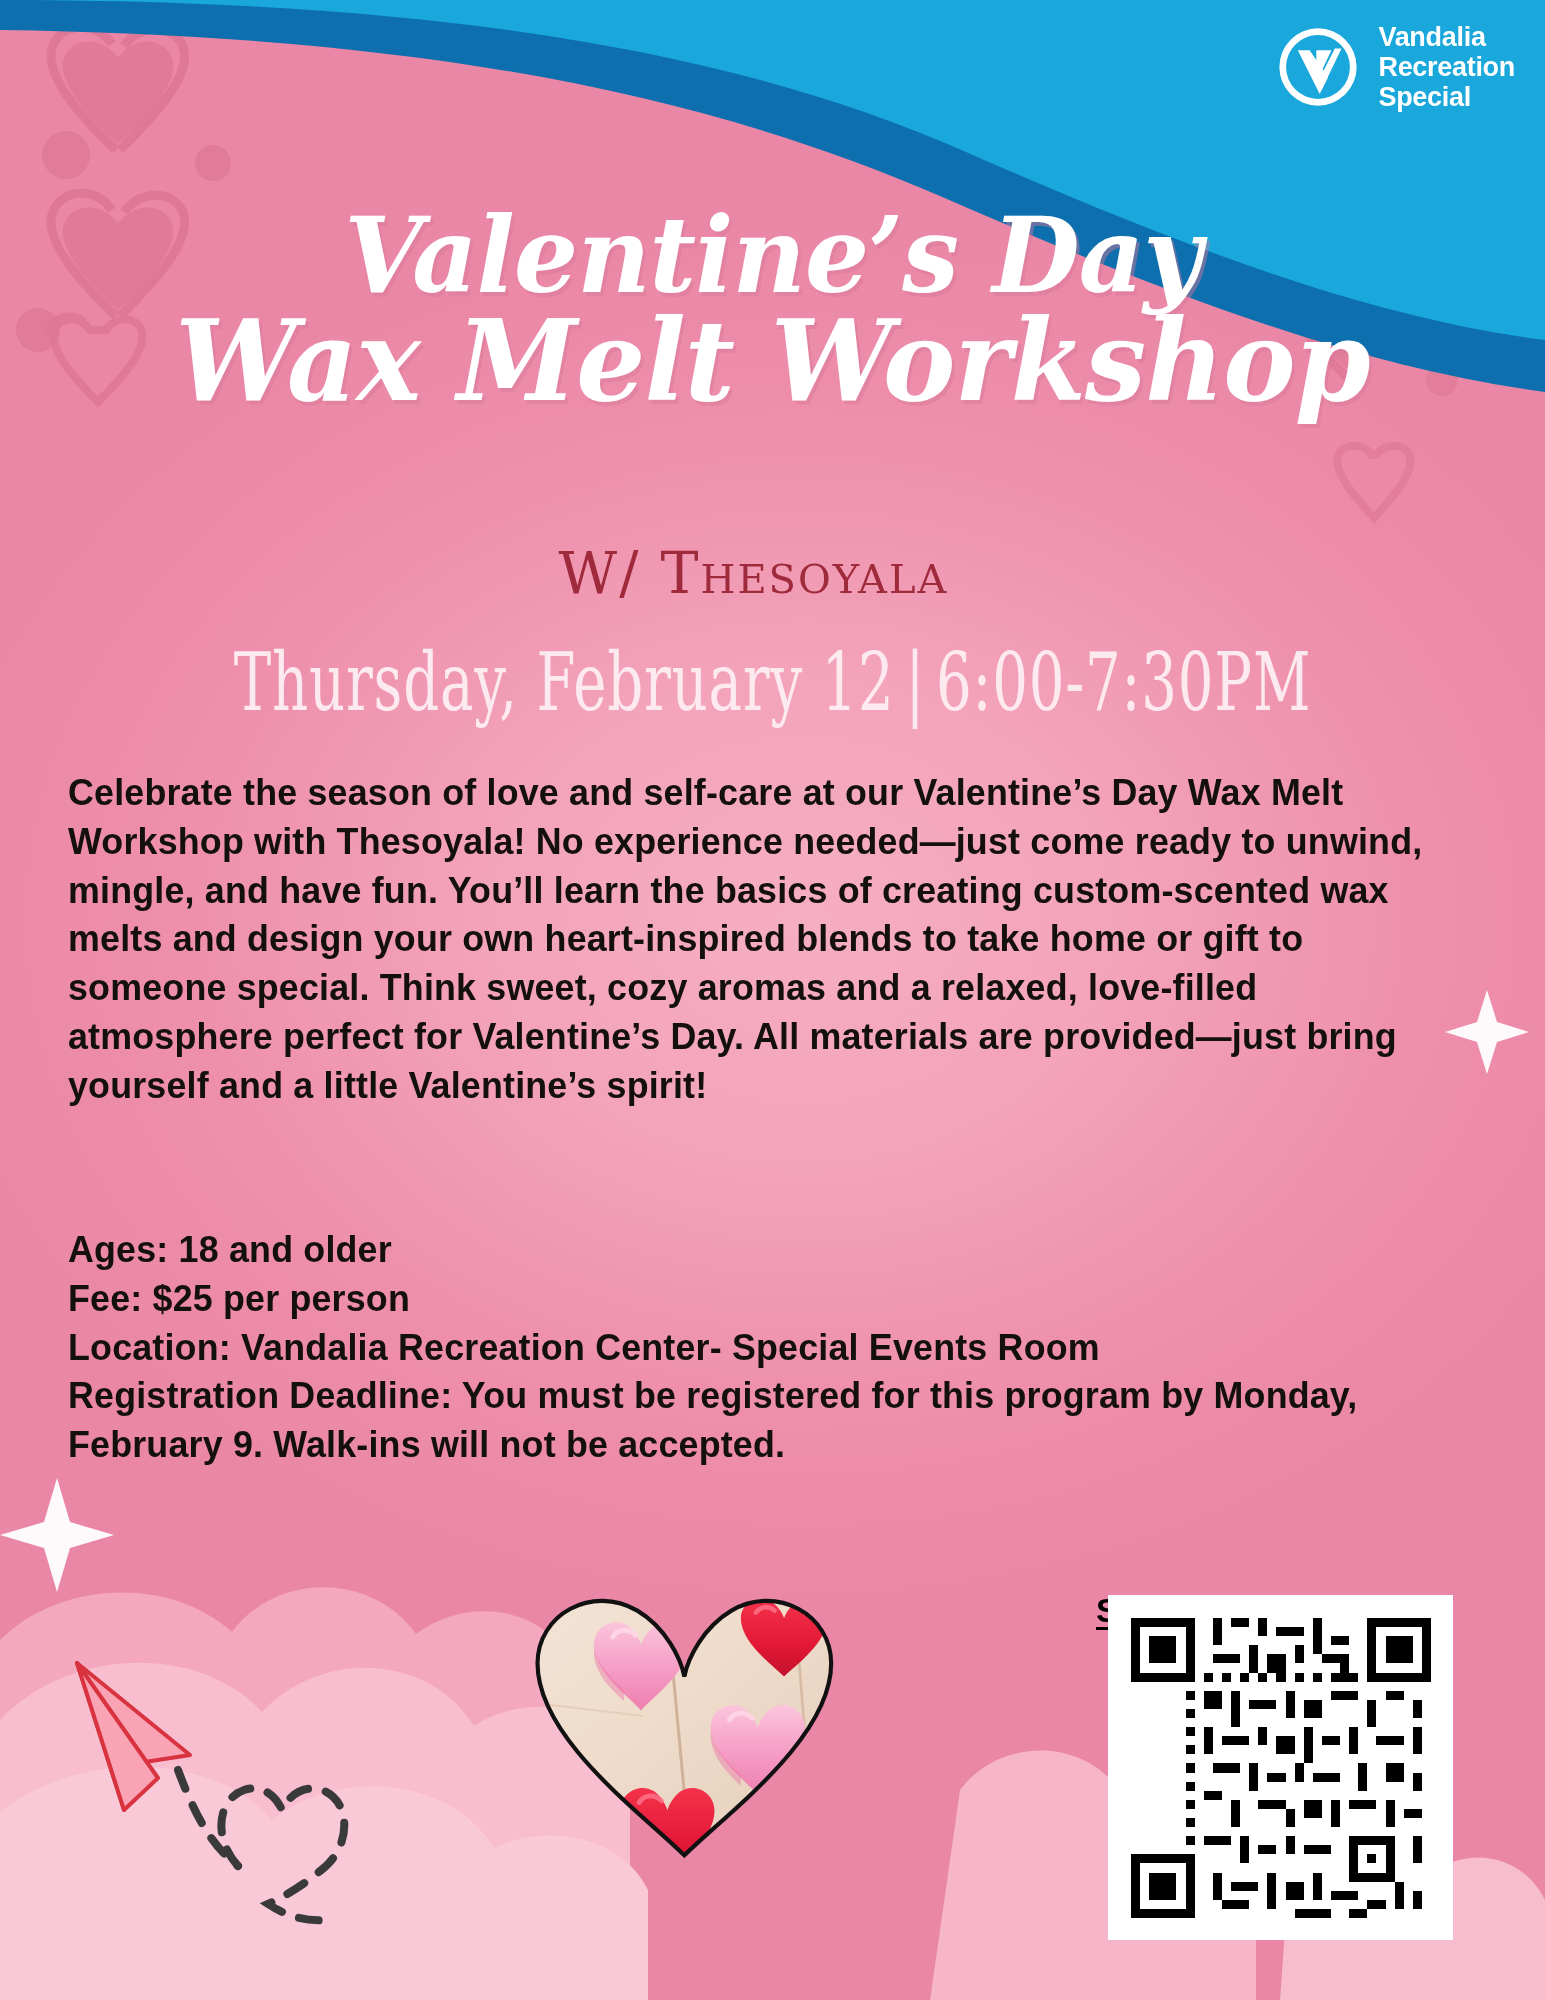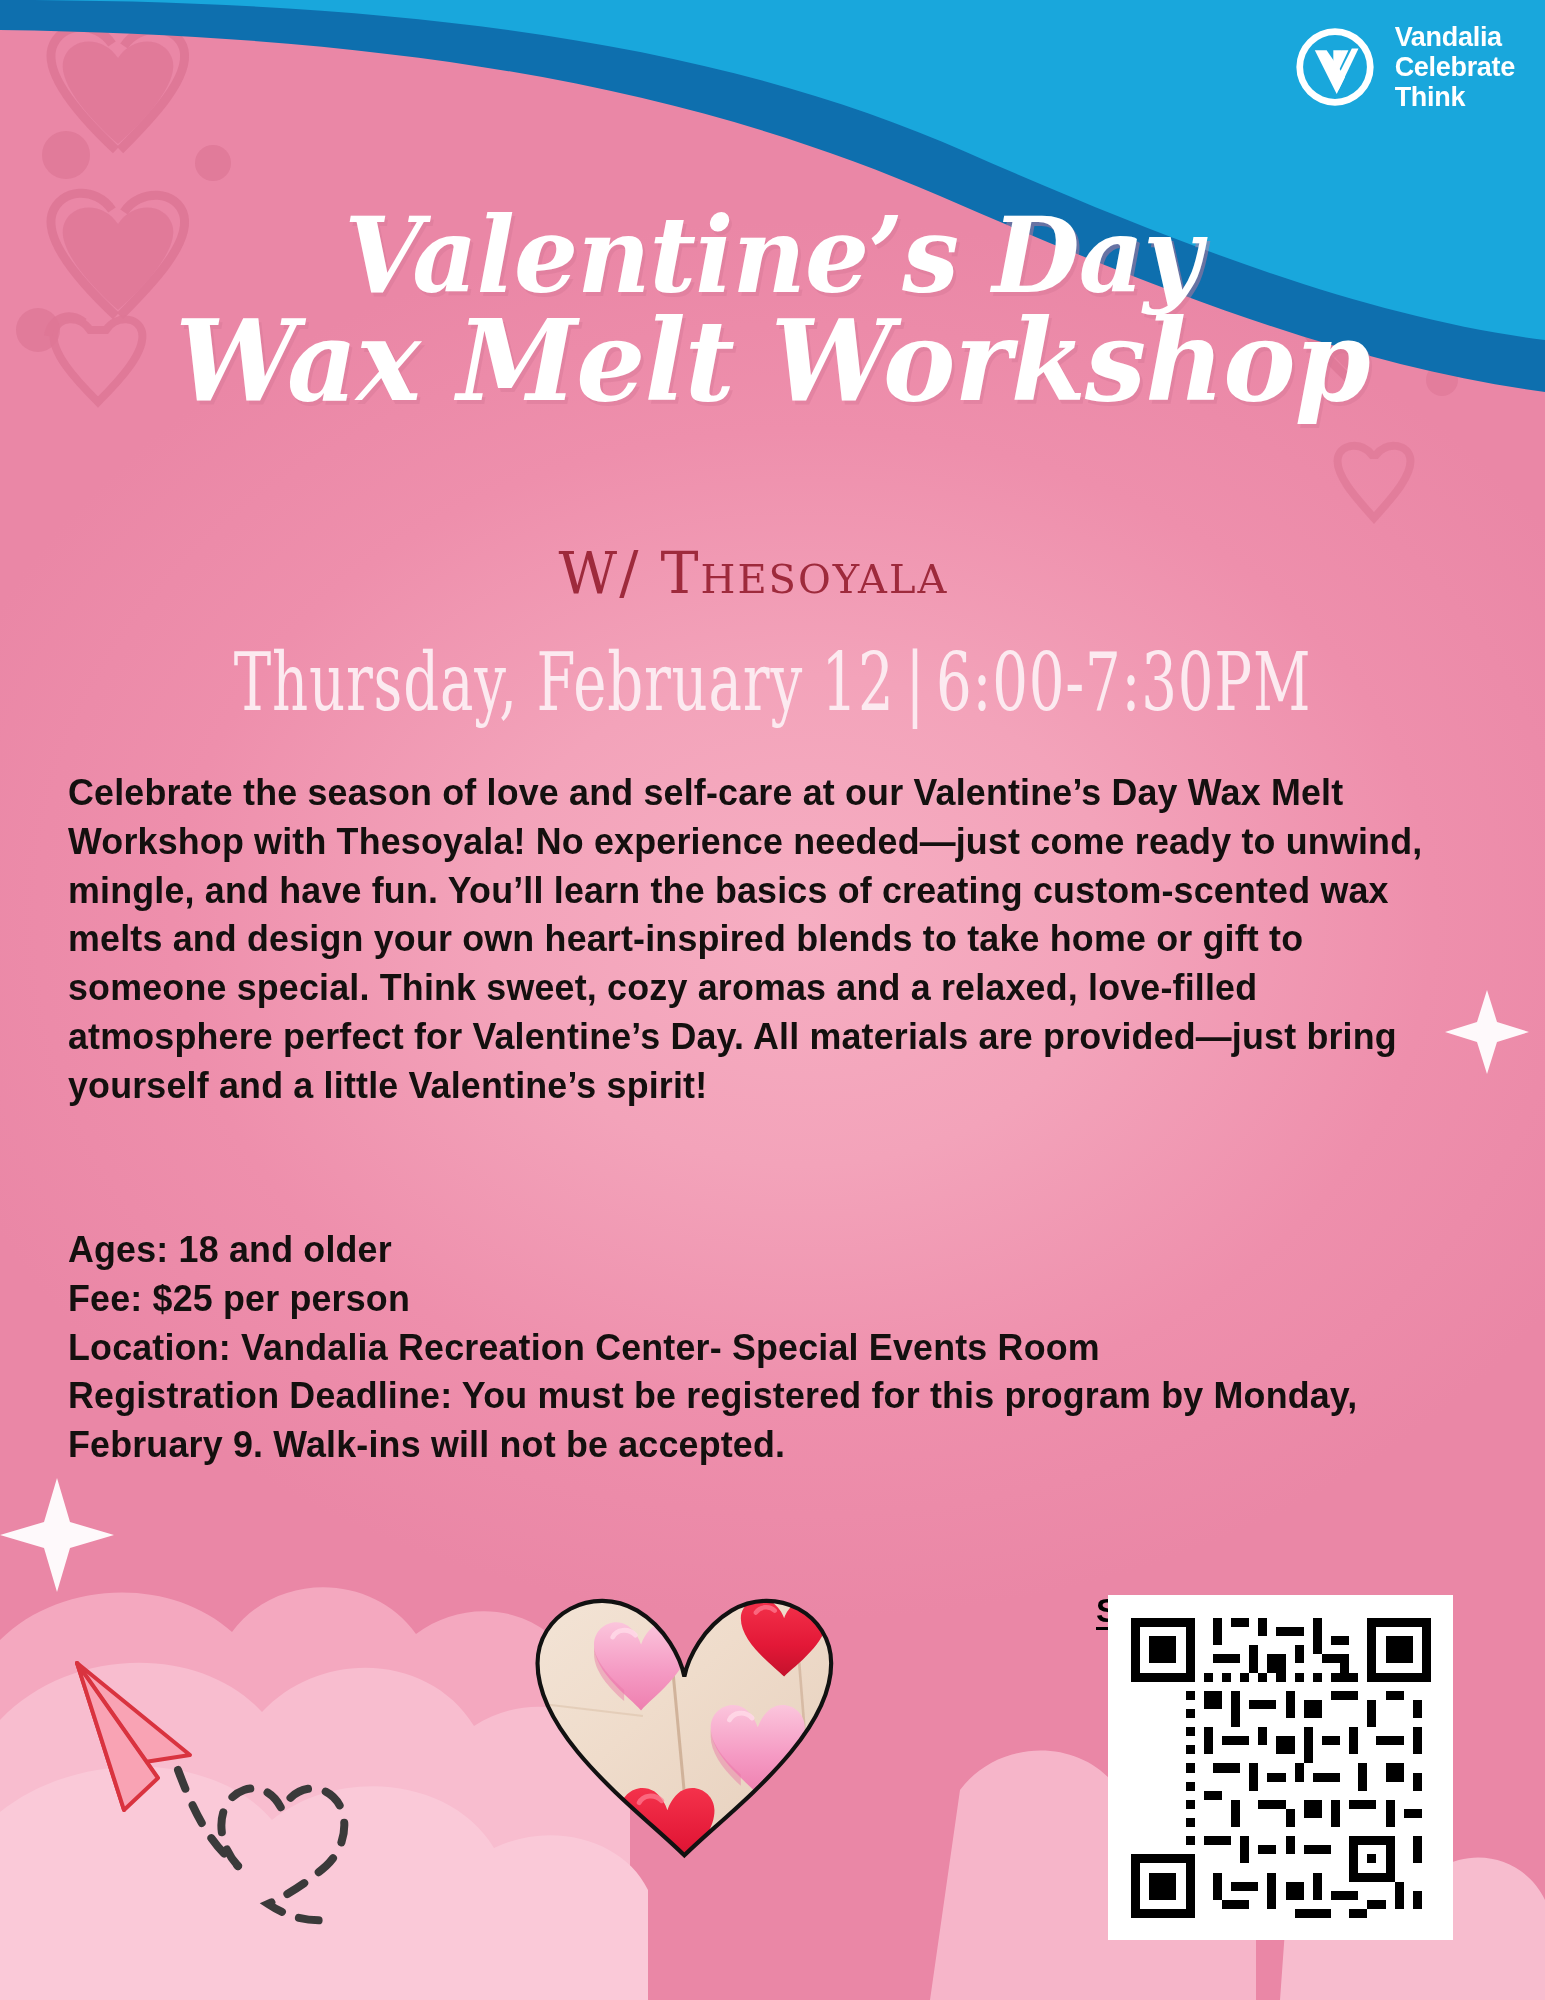--- a/index.html
+++ b/index.html
@@ -194,7 +194,7 @@
     </svg>
     <div class="logo-text">
       <div>Vandalia</div>
-      <div>Celebrate</div>
+      <div>Recreation</div>
       <div>Think</div>
     </div>
   </div>

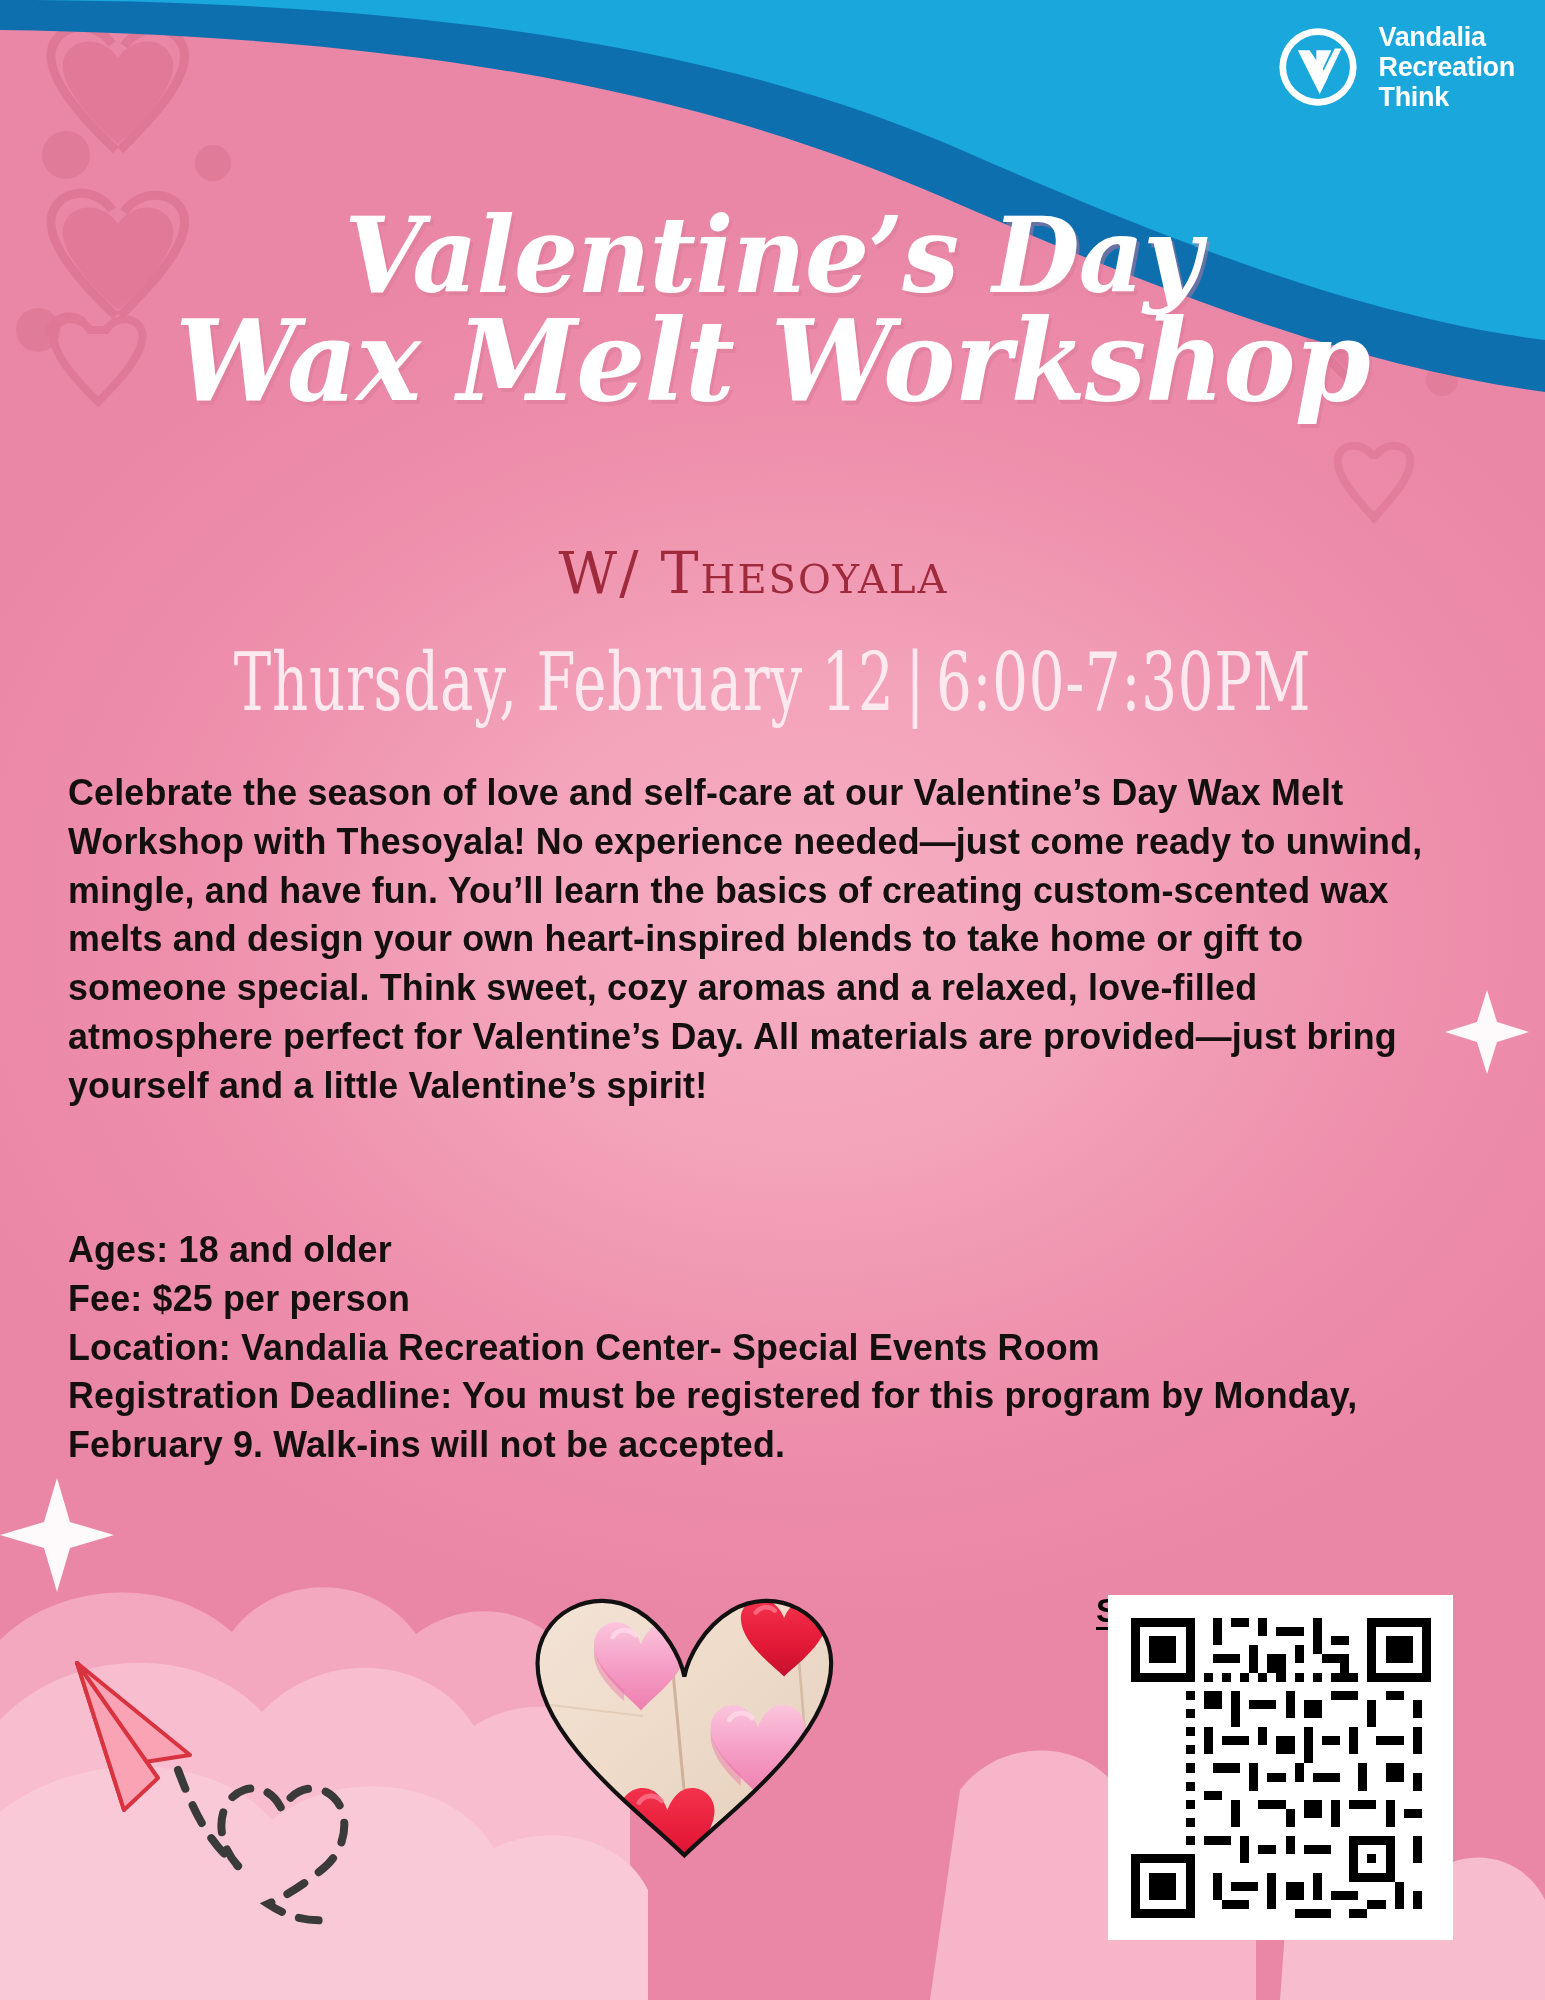--- a/index.html
+++ b/index.html
@@ -195,7 +195,7 @@
     <div class="logo-text">
       <div>Vandalia</div>
       <div>Recreation</div>
-      <div>Think</div>
+      <div>Special</div>
     </div>
   </div>
 

